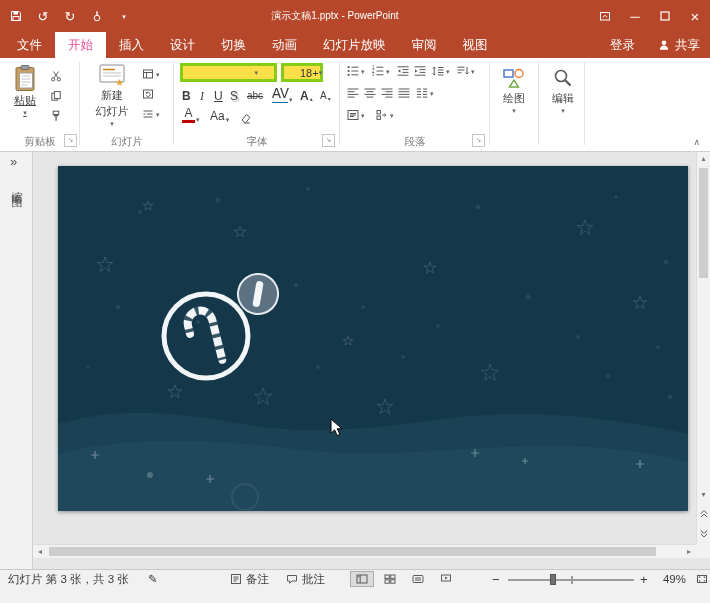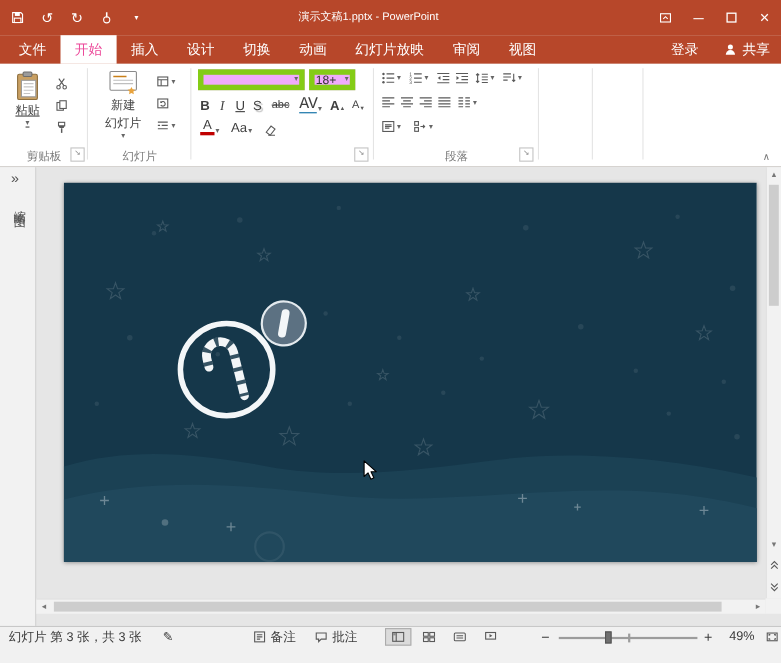--- a/index.html
+++ b/index.html
@@ -32,7 +32,7 @@
   .dd{font-size:7px;color:#666;line-height:1;}
   .mini{position:absolute;display:flex;align-items:center;gap:2px;color:#5A5A5A;}
   .ic12{width:12px;height:12px;color:#5A5A5A;display:block;}
-  .combo{position:absolute;height:19px;border:5px solid #84cc16;background:#f0abfc;font-size:11px;color:#333;display:flex;align-items:center;justify-content:space-between;padding:0 1px;box-sizing:border-box;}
+  .combo{position:absolute;height:19px;border:3px solid #84cc16;background:#fde047;font-size:11px;color:#333;display:flex;align-items:center;justify-content:space-between;padding:0 16px;box-sizing:border-box;}
   .fbtn{position:absolute;height:16px;display:flex;align-items:flex-end;gap:1px;color:#3F3F3F;font-size:12px;line-height:14px;}
   .bl{font-weight:bold;}
   .it{font-style:italic;font-family:"Liberation Serif",serif;}

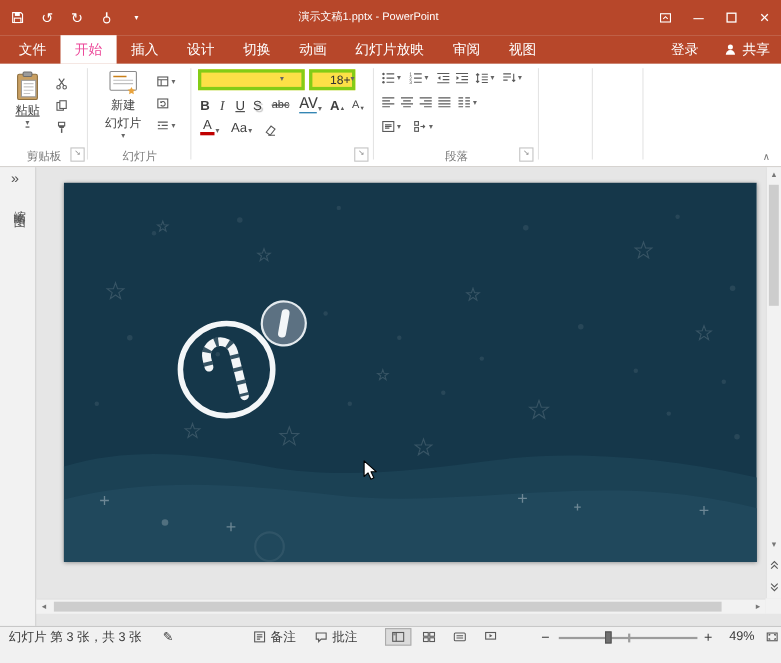--- a/index.html
+++ b/index.html
@@ -493,6 +493,13 @@
     <div class="launcher" style="left:472px;"><span>↘</span></div>
     <div class="gsep" style="left:489px;"></div>
 
+    <div class="bigbtn" style="left:494px;top:8px;width:40px;">
+      <svg width="24" height="24">
+          <use href="#i-shapes"></use>
+        </svg>
+      <span>绘图</span>
+      <span class="dd">▾</span>
+    </div>
     <div class="gsep" style="left:538px;"></div>
 
     <div class="gsep" style="left:584px;"></div>

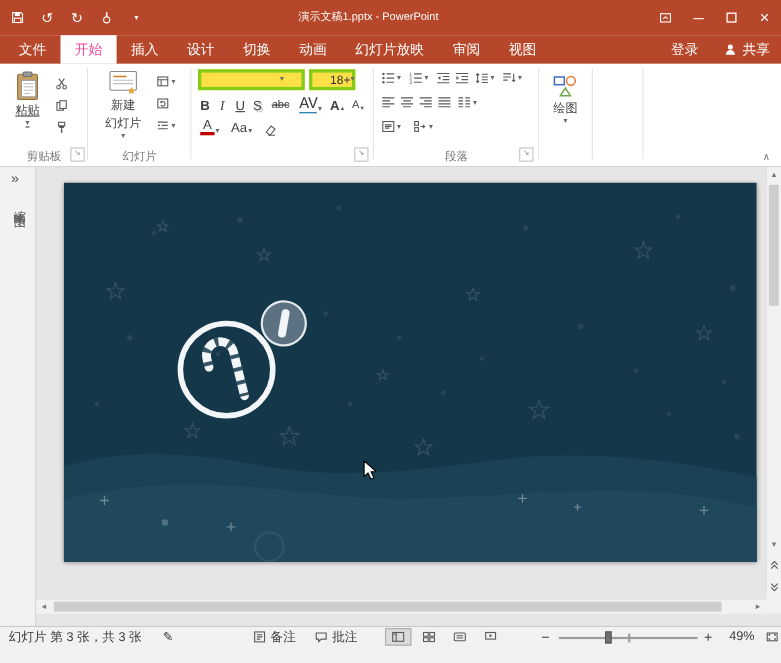--- a/index.html
+++ b/index.html
@@ -502,6 +502,13 @@
     </div>
     <div class="gsep" style="left:538px;"></div>
 
+    <div class="bigbtn" style="left:544px;top:8px;width:38px;">
+      <svg width="24" height="24">
+          <use href="#i-magnifier"></use>
+        </svg>
+      <span>编辑</span>
+      <span class="dd">▾</span>
+    </div>
     <div class="gsep" style="left:584px;"></div>
 
     <div class="collapse-chevron">∧</div>

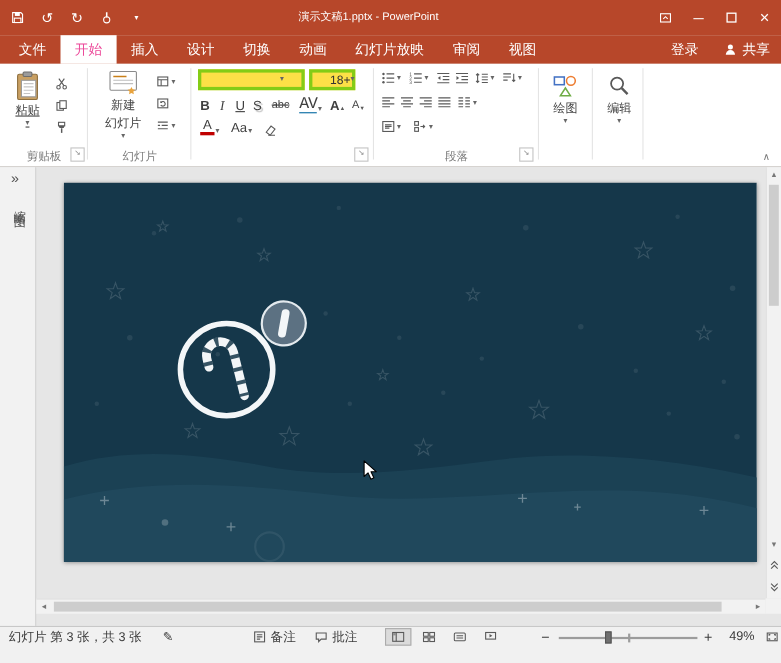--- a/index.html
+++ b/index.html
@@ -414,6 +414,7 @@
           <use href="#i-eraser"></use>
         </svg>
       </div>
+    <div class="glabel" style="left:175px;width:164px;">字体</div>
     <div class="launcher" style="left:322px;"><span>↘</span></div>
     <div class="gsep" style="left:339px;"></div>
 

